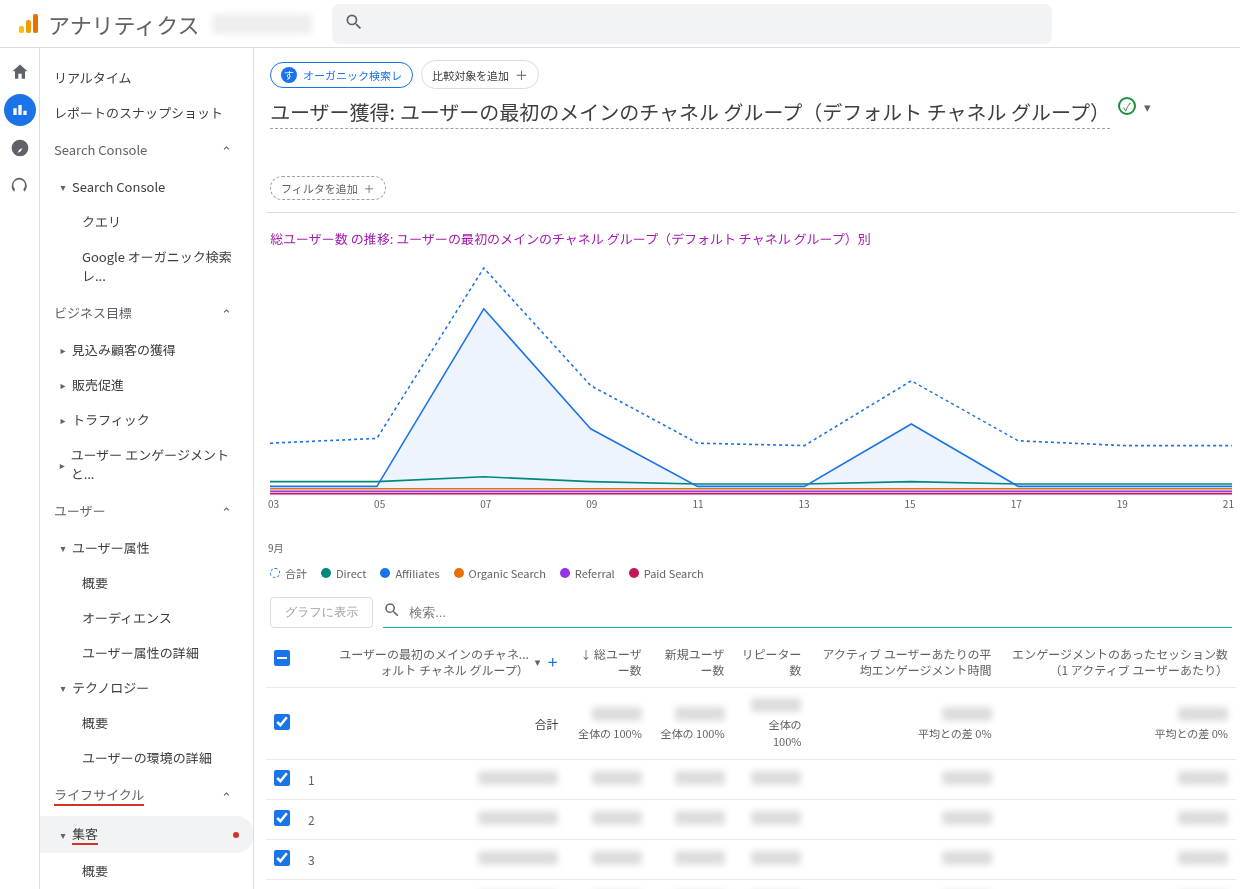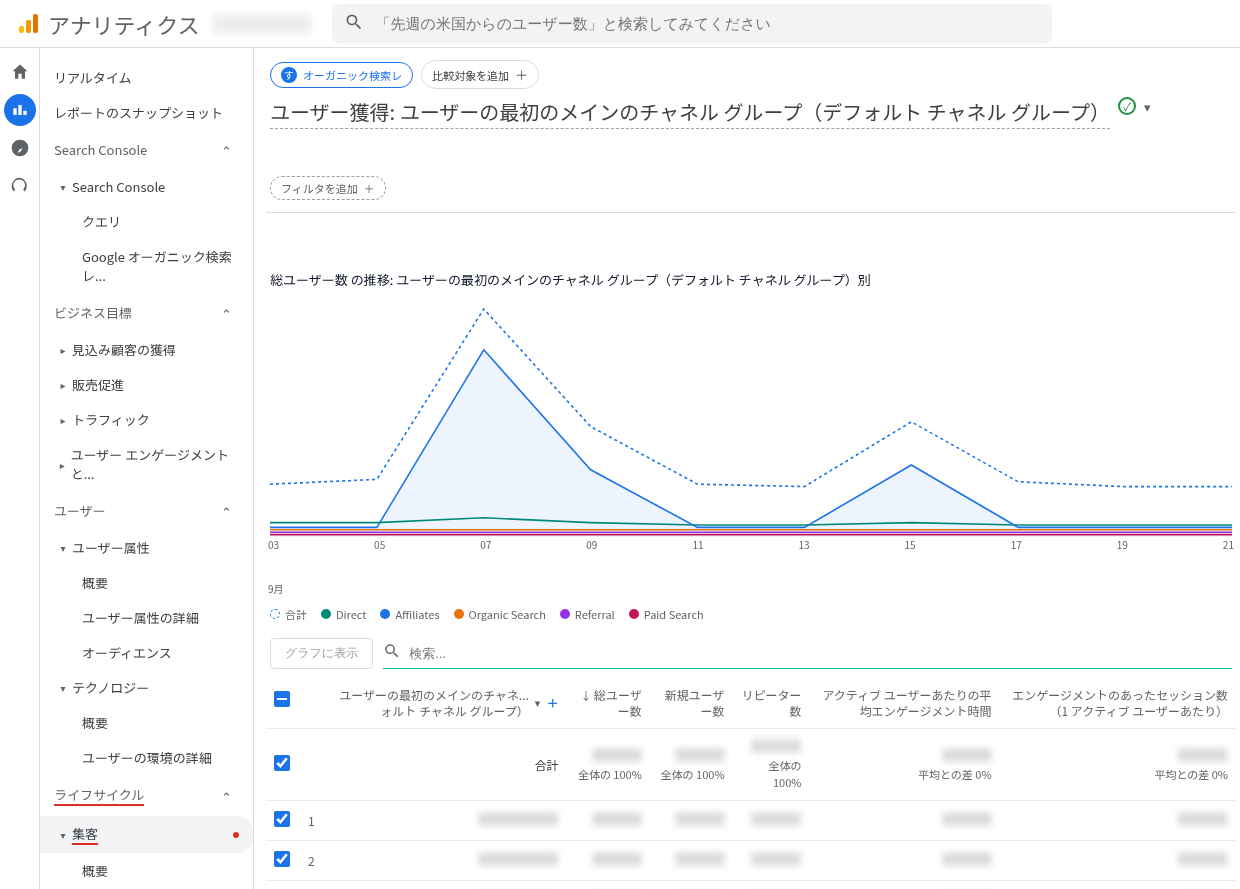--- a/index.html
+++ b/index.html
@@ -94,7 +94,6 @@
     <span><svg viewBox="0 0 24 24">
           <path d="M15.5 14h-.79l-.28-.27A6.471 6.471 0 0016 9.5 6.5 6.5 0 109.5 16c1.61 0 3.09-.59 4.23-1.57l.27.28v.79l5 4.99L20.49 19l-4.99-5zm-6 0C7.01 14 5 11.99 5 9.5S7.01 5 9.5 5 14 7.01 14 9.5 11.99 14 9.5 14z"></path>
         </svg></span>
-    <input class="search-input" placeholder="「先週の米国からのユーザー数」と検索してみてください" style="">
   </div>
 </div>
 

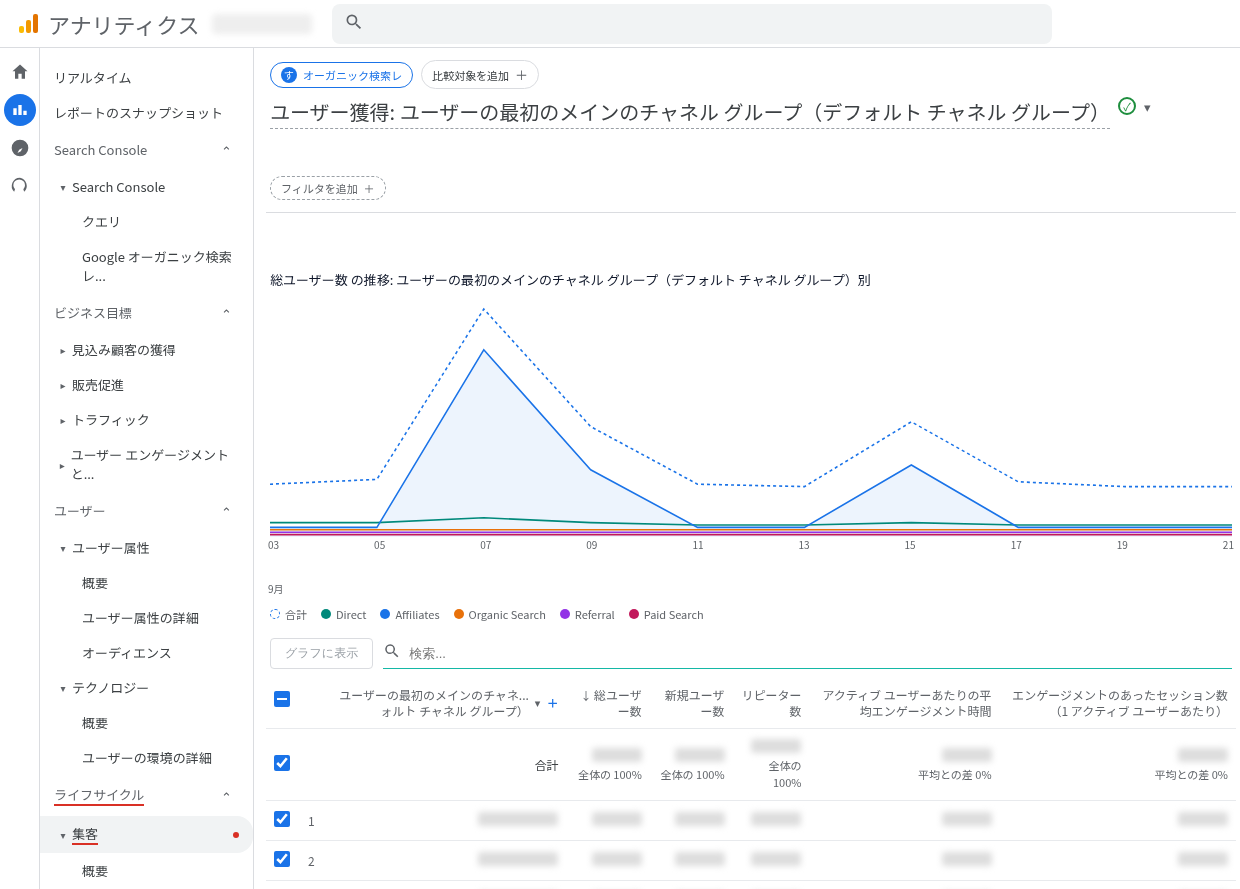--- a/index.html
+++ b/index.html
@@ -46,7 +46,7 @@
   .filter-chip { border: 1px dashed #9aa0a6; border-radius: 16px; padding: 3px 10px; font-size: 11px; color: #5f6368; display: inline-flex; align-items: center; gap: 6px; cursor: pointer; }
   
   .card { margin: 0 4px 0 12px; border-top: 1px solid #dadce0; padding-top: 16px; }
-  .chart-title { font-size: 13px; color: #0f172a; padding: 0 4px 8px; margin-top: 41px; }
+  .chart-title { font-size: 13px; color: #a21caf; padding: 0 4px 8px; }
   .chart-box { height: 240px; position: relative; margin: 0 4px; }
   .chart-svg { width: 100%; height: 100%; }
   .x-ticks { display: flex; justify-content: space-between; font-size: 10px; color: #5f6368; padding: 0 2px; }

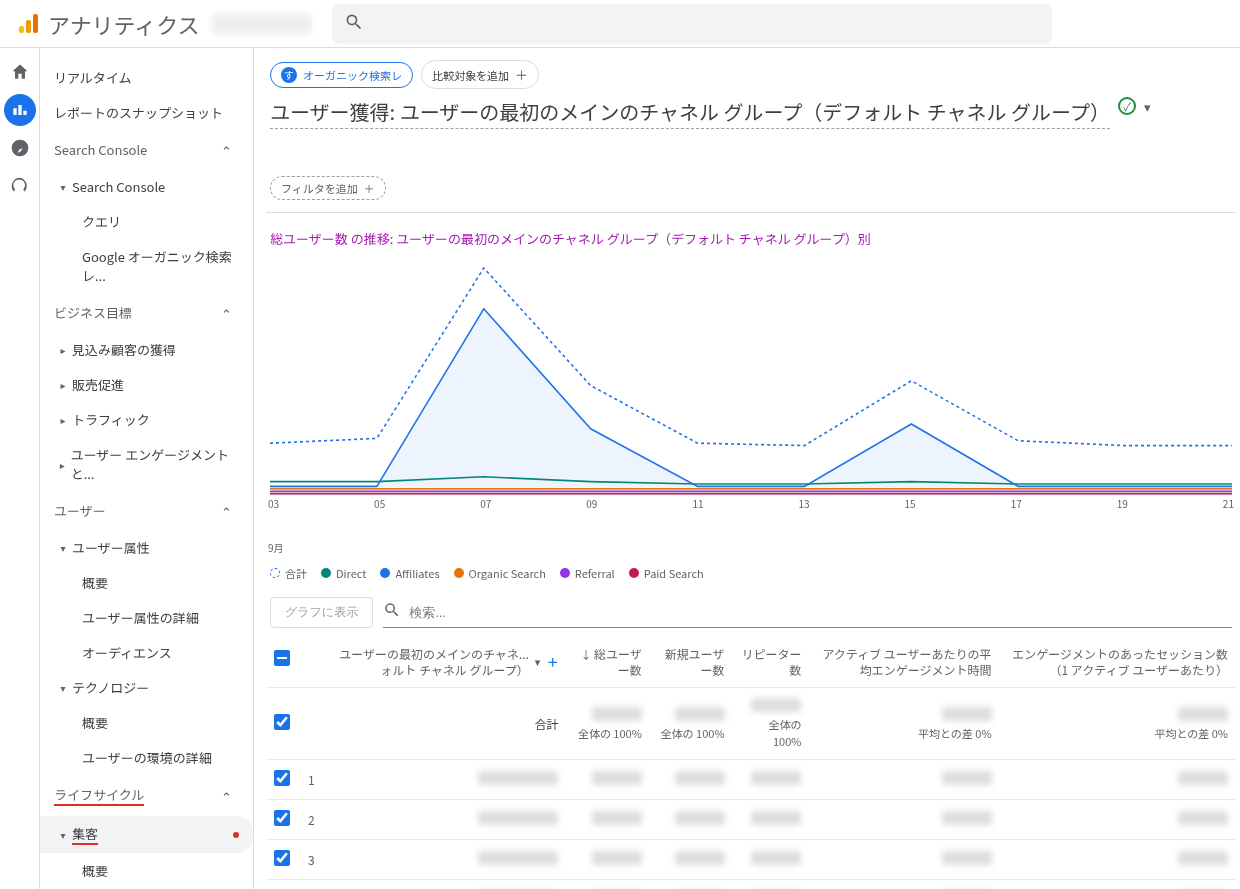--- a/index.html
+++ b/index.html
@@ -167,8 +167,8 @@
         <span>ユーザー属性</span>
       </div>
     <div class="side-item side-sub2">概要</div>
+    <div class="side-item side-sub2">オーディエンス</div>
     <div class="side-item side-sub2">ユーザー属性の詳細</div>
-    <div class="side-item side-sub2">オーディエンス</div>
     <div class="side-item">
         <span class="caret">▾</span>
         <span>テクノロジー</span>

